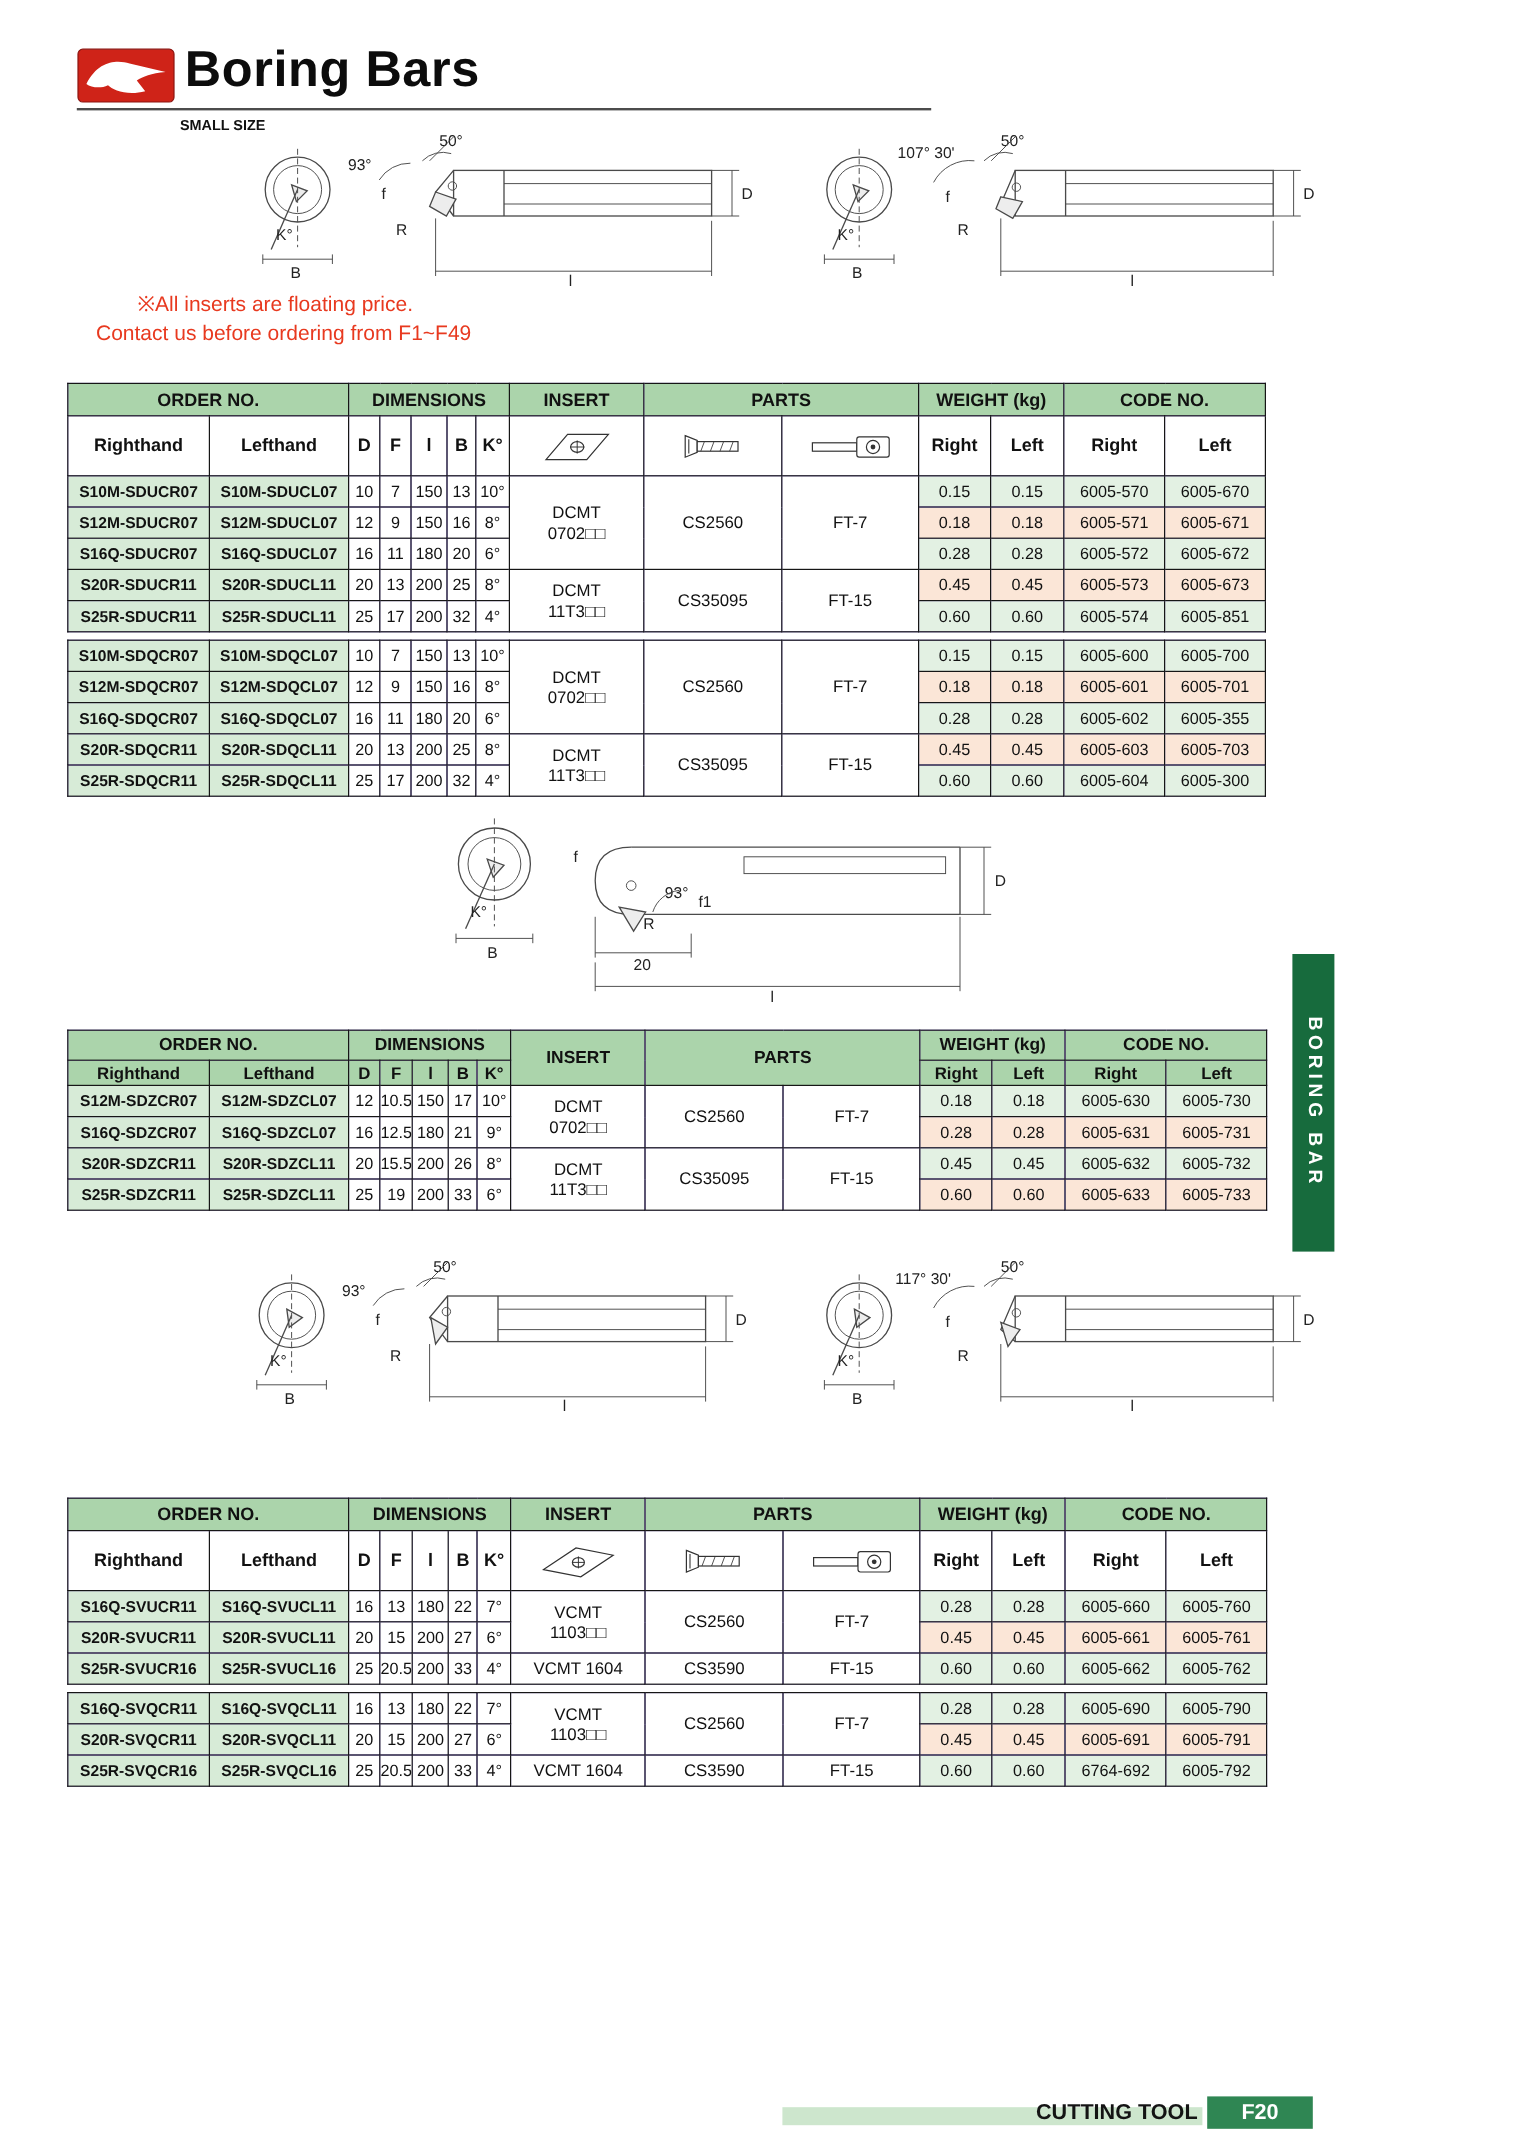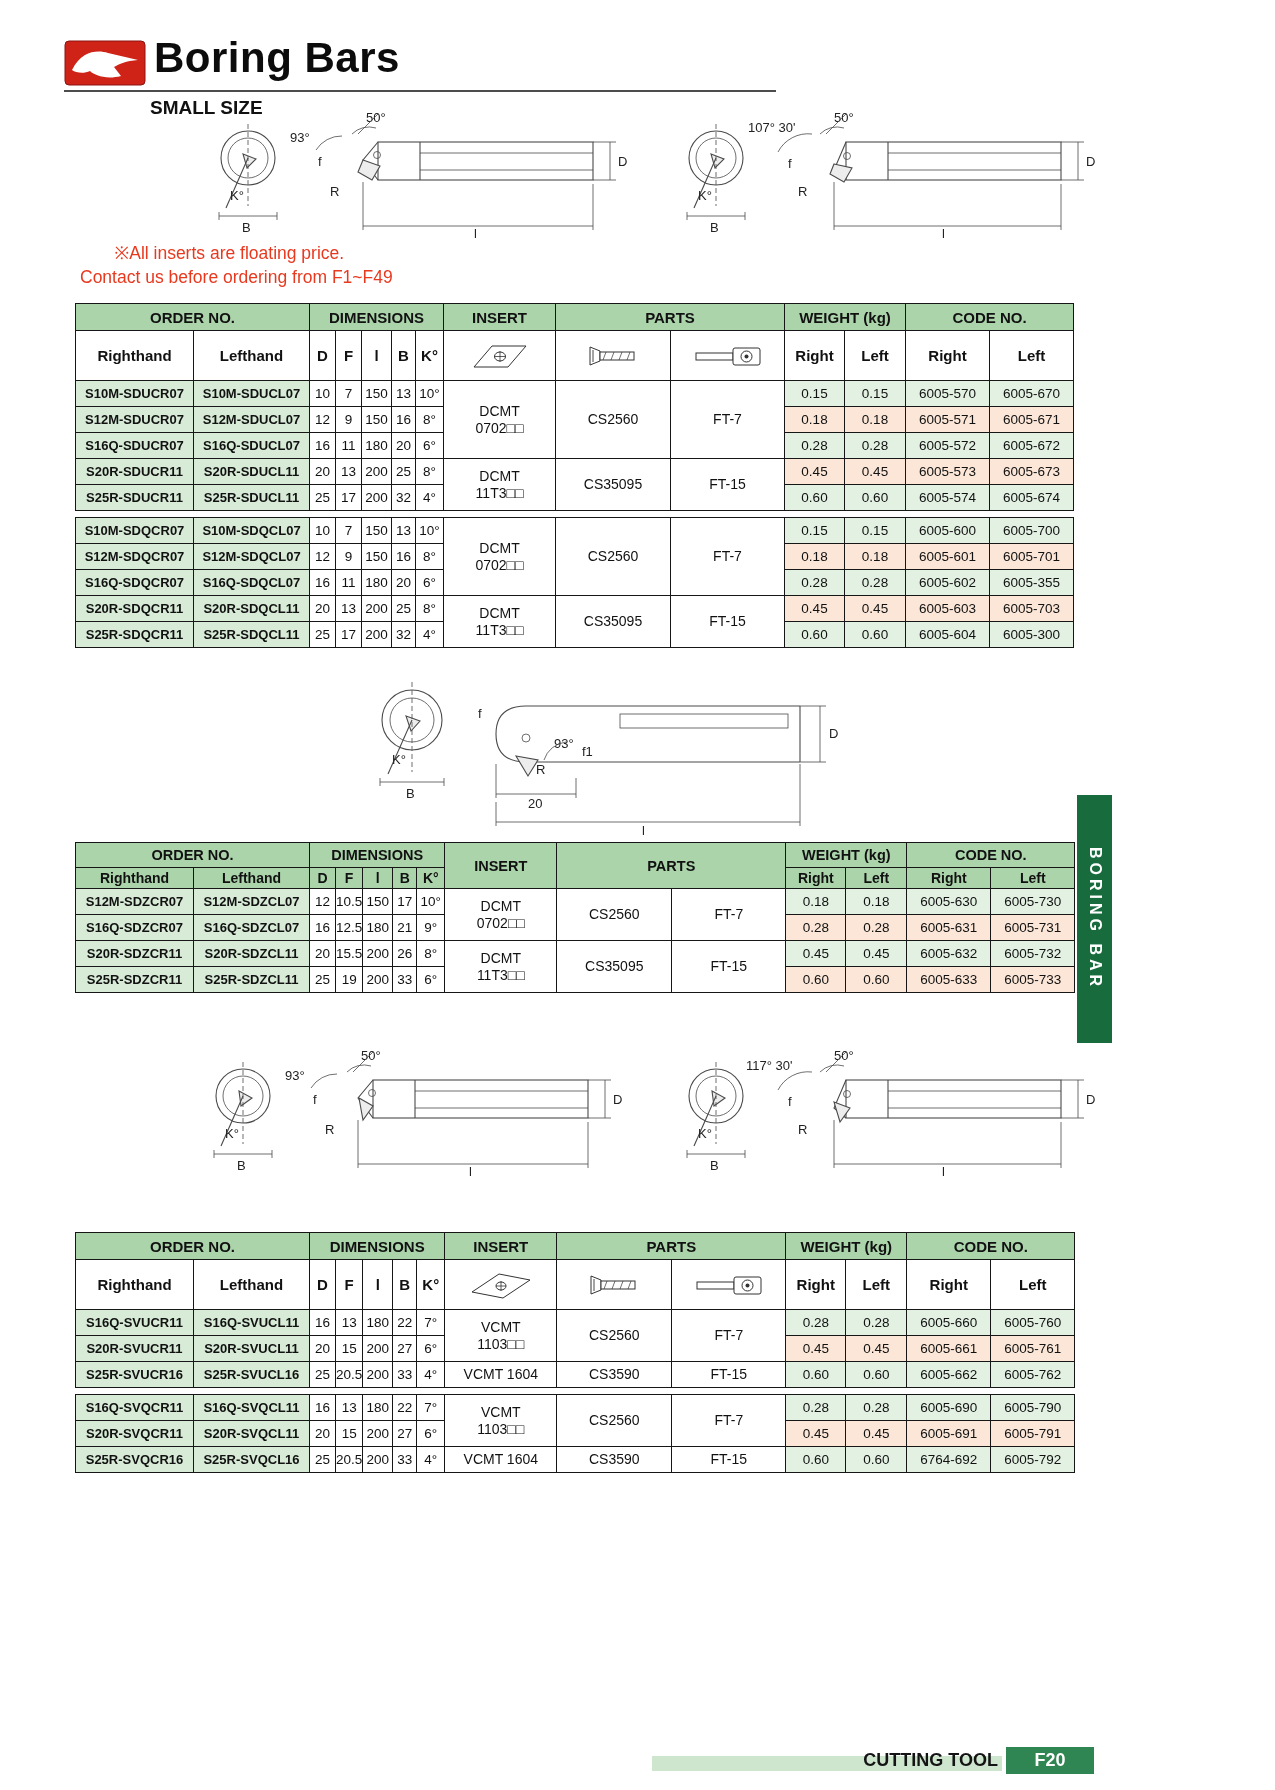--- a/index.html
+++ b/index.html
@@ -11,7 +11,7 @@
   .eagle-box { position:absolute; left:64px; top:40px; }
   .page-title { position:absolute; left:154px; top:34px; font-size:42px; font-weight:bold; color:#0c0c0c; letter-spacing:0.5px; }
   .title-rule { position:absolute; left:64px; top:90px; width:712px; height:2px; background:#4c4c4c; }
-  .subtitle { position:absolute; left:150px; top:97px; font-size:19px; font-weight:bold; }
+  .subtitle { position:absolute; left:150px; top:97px; font-size:12px; font-weight:bold; }
   .vertex-logo { position:absolute; left:880px; top:40px; display:flex; align-items:flex-start; gap:5px; }
 
   .note { position:absolute; left:66px; top:241px; color:#e8391f; font-size:17.5px; line-height:24px;text-align:center; }

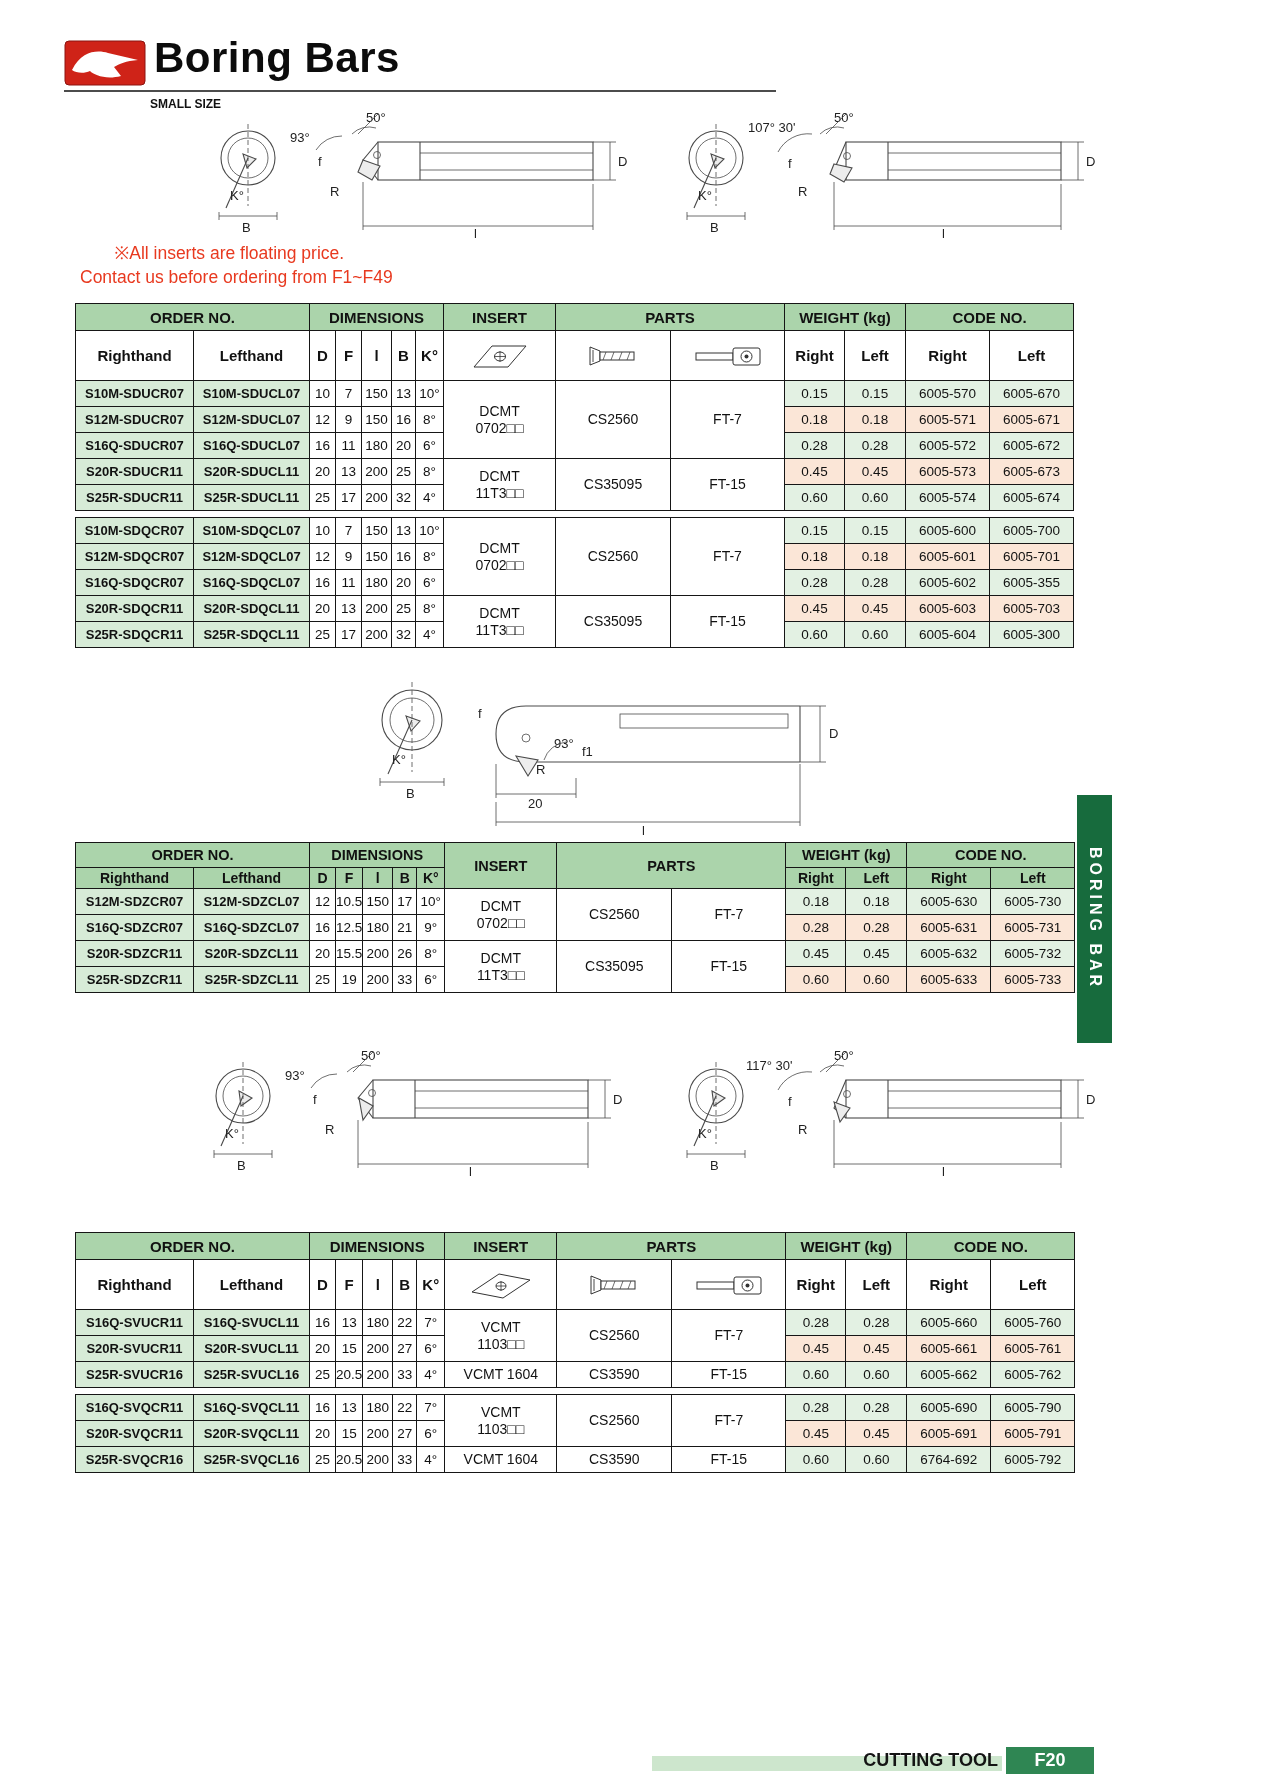--- a/index.html
+++ b/index.html
@@ -26,7 +26,7 @@
   .draw text { fill:#222; font-size:13px; stroke:none; font-family:"Liberation Sans", sans-serif; }
 
   
-  table.cat { position:absolute; left:75px; border-collapse:collapse; table-layout:fixed; background:#c4b5fd; }
+  table.cat { position:absolute; left:56px; border-collapse:collapse; table-layout:fixed; background:#c4b5fd;margin-top:16px; }
   .cat th,.cat td { border:1px solid #161616; text-align:center; vertical-align:middle; padding:0; overflow:hidden; }
   .cat .h1 th { background:#abd4ab; height:27px; font-size:15px; font-weight:bold; }
   .cat .h2 th { background:#fff; height:50px; font-size:15px; font-weight:bold; }

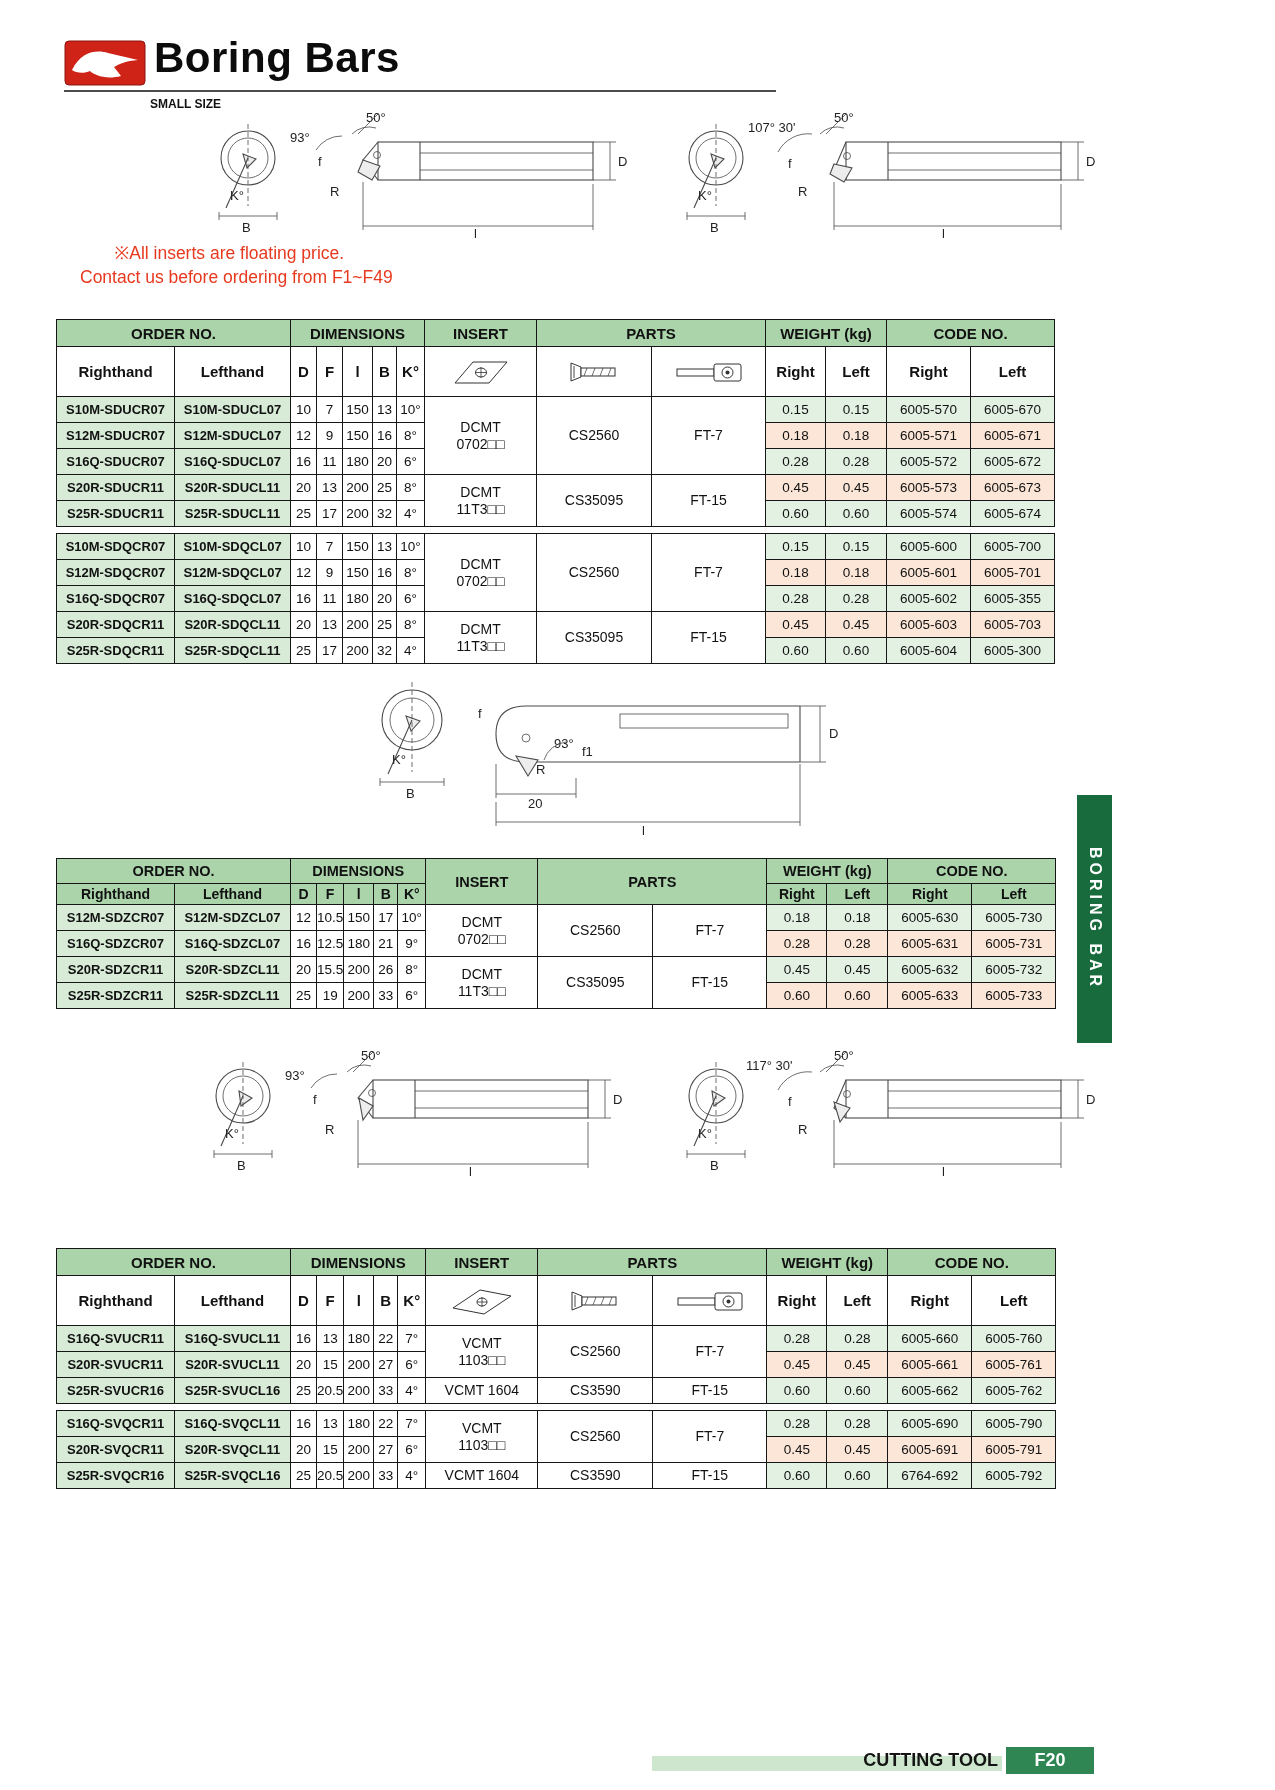--- a/index.html
+++ b/index.html
@@ -279,7 +279,7 @@
           <td class="wc">0.60</td>
           <td class="wc">0.60</td>
           <td class="cc">6005-574</td>
-          <td class="cc">6005-674</td>
+          <td class="cc">6005-851</td>
         </tr>
       </tbody>
   </table>

